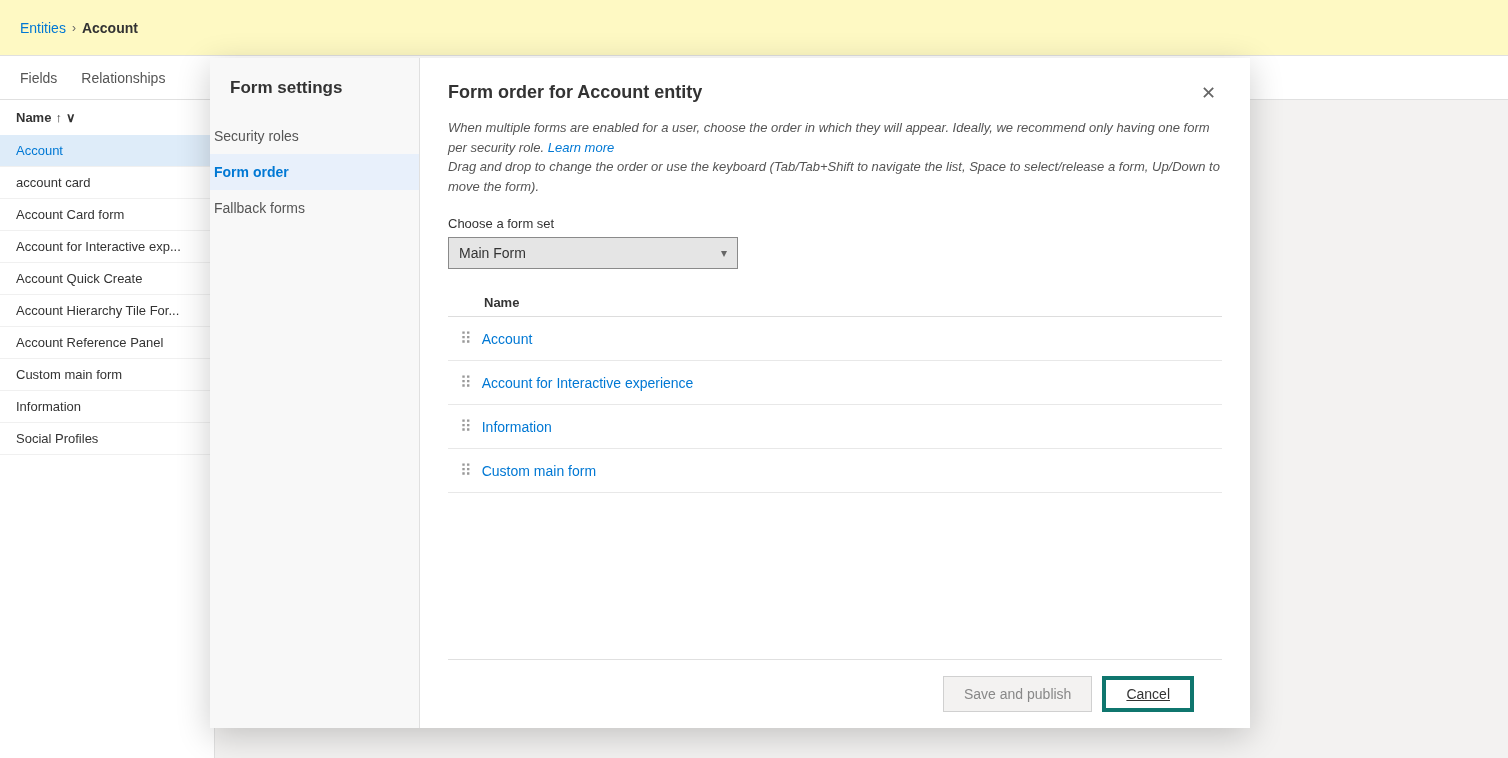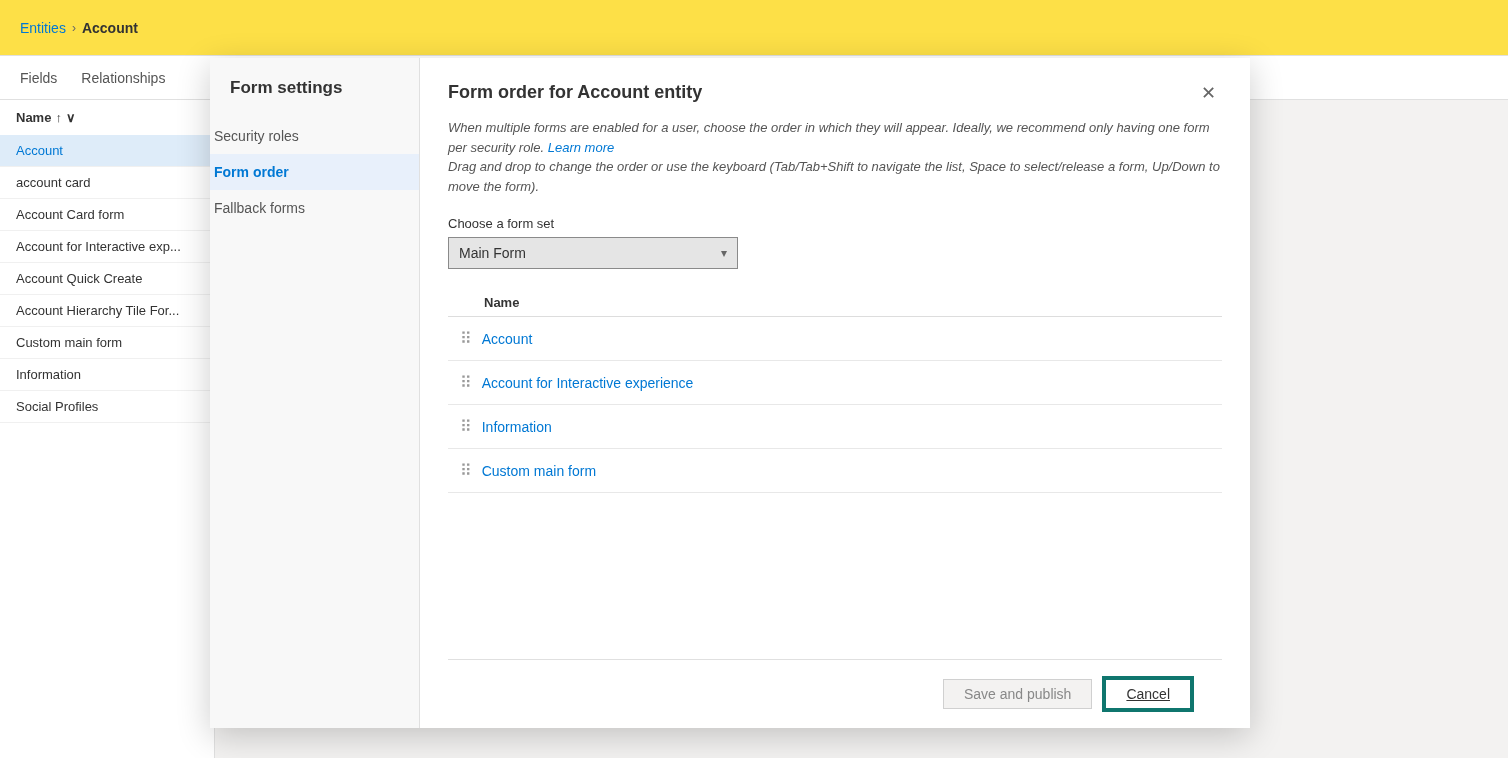--- a/index.html
+++ b/index.html
@@ -24,7 +24,7 @@
       position: absolute;
       top: 0; left: 0; right: 0;
       height: 56px;
-      background: #fde047;
+      background: #fef9c3;
       display: flex;
       align-items: center;
       padding: 9px 20px;

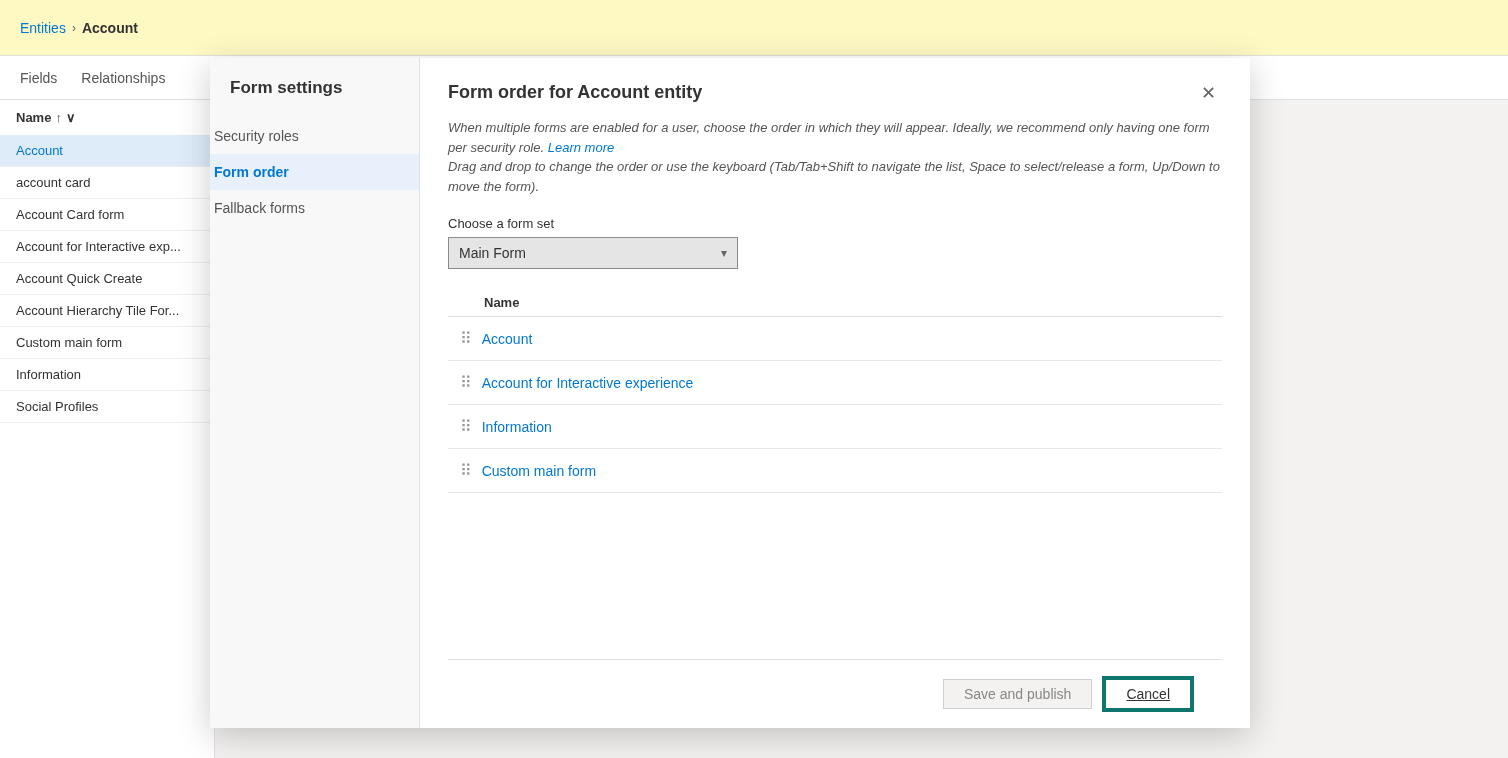--- a/index.html
+++ b/index.html
@@ -331,6 +331,9 @@
       <span>Account Hierarchy Tile For...</span>
     </div>
     <div class="sidebar-item">
+      <span>Account Reference Panel</span>
+    </div>
+    <div class="sidebar-item">
       <span>Custom main form</span>
     </div>
     <div class="sidebar-item">

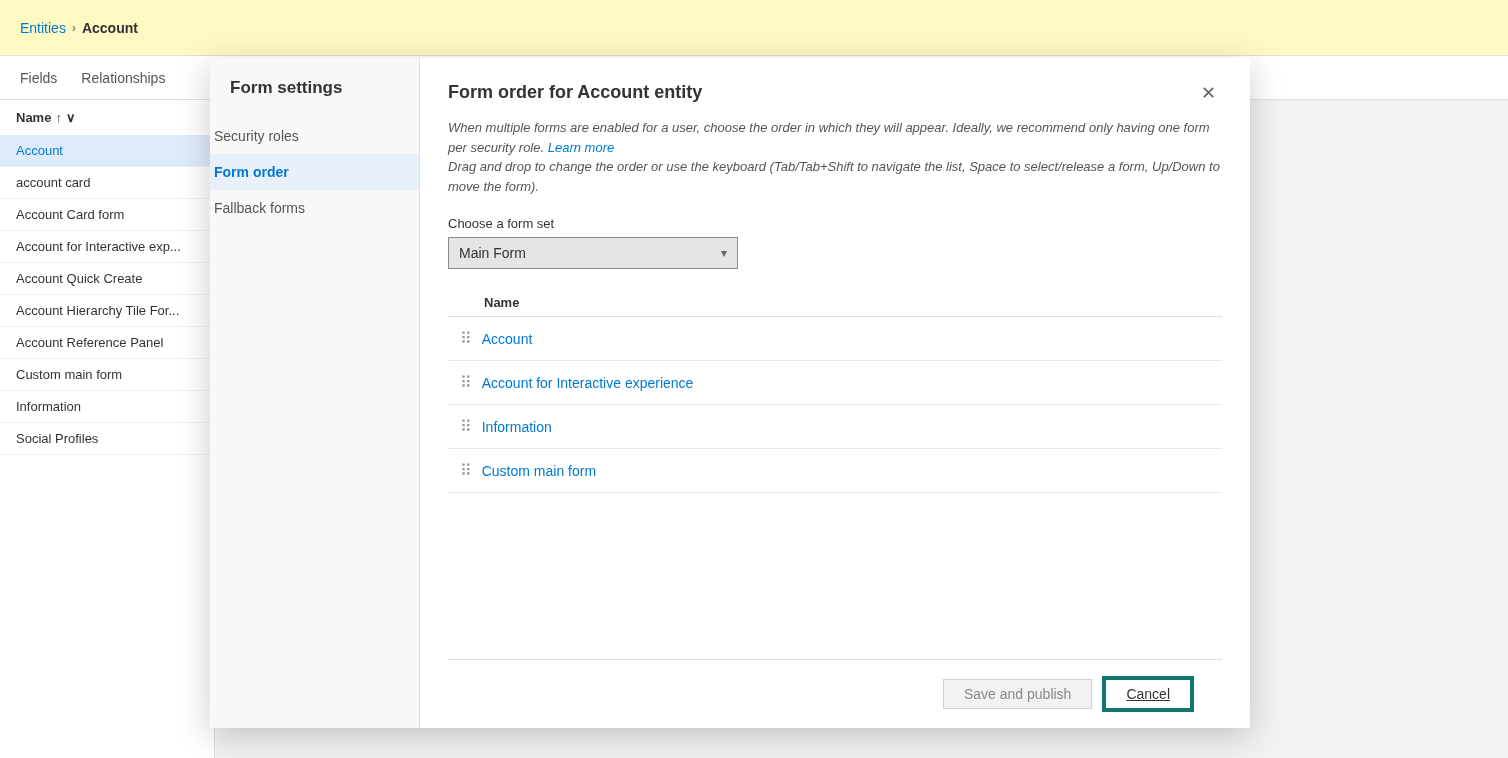--- a/index.html
+++ b/index.html
@@ -258,7 +258,6 @@
     .modal-footer {
       display: flex;
       justify-content: flex-end;
-      align-items: center;
       padding: 16px 28px;
       gap: 10px;
       border-top: 1px solid #e0e0e0;

